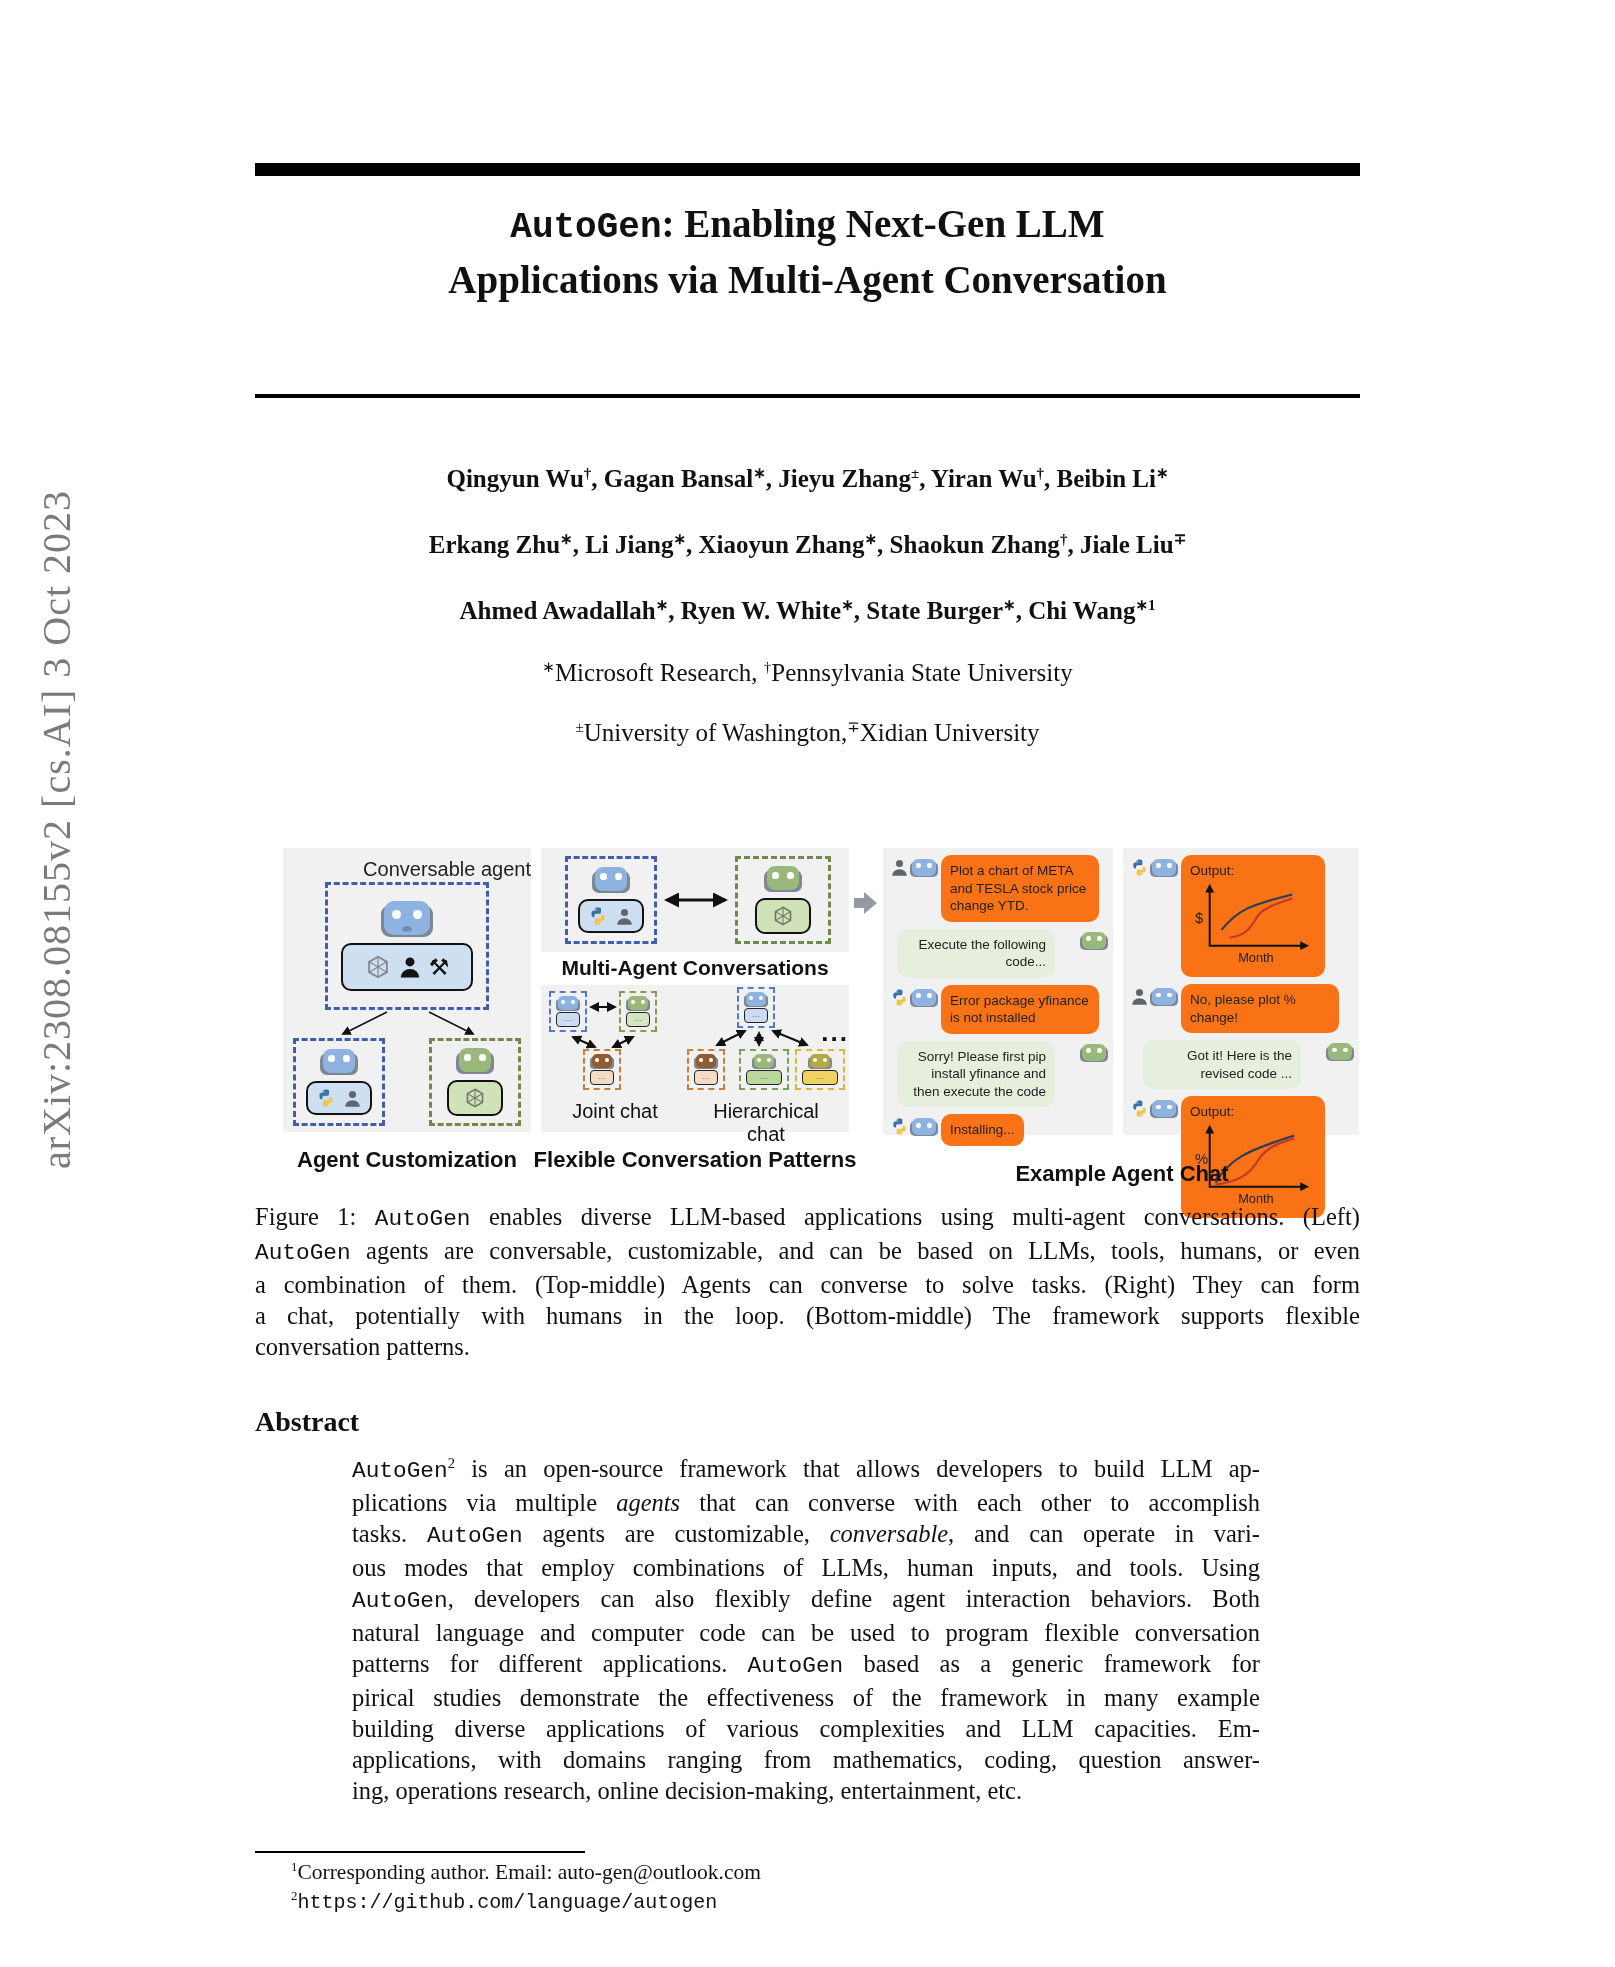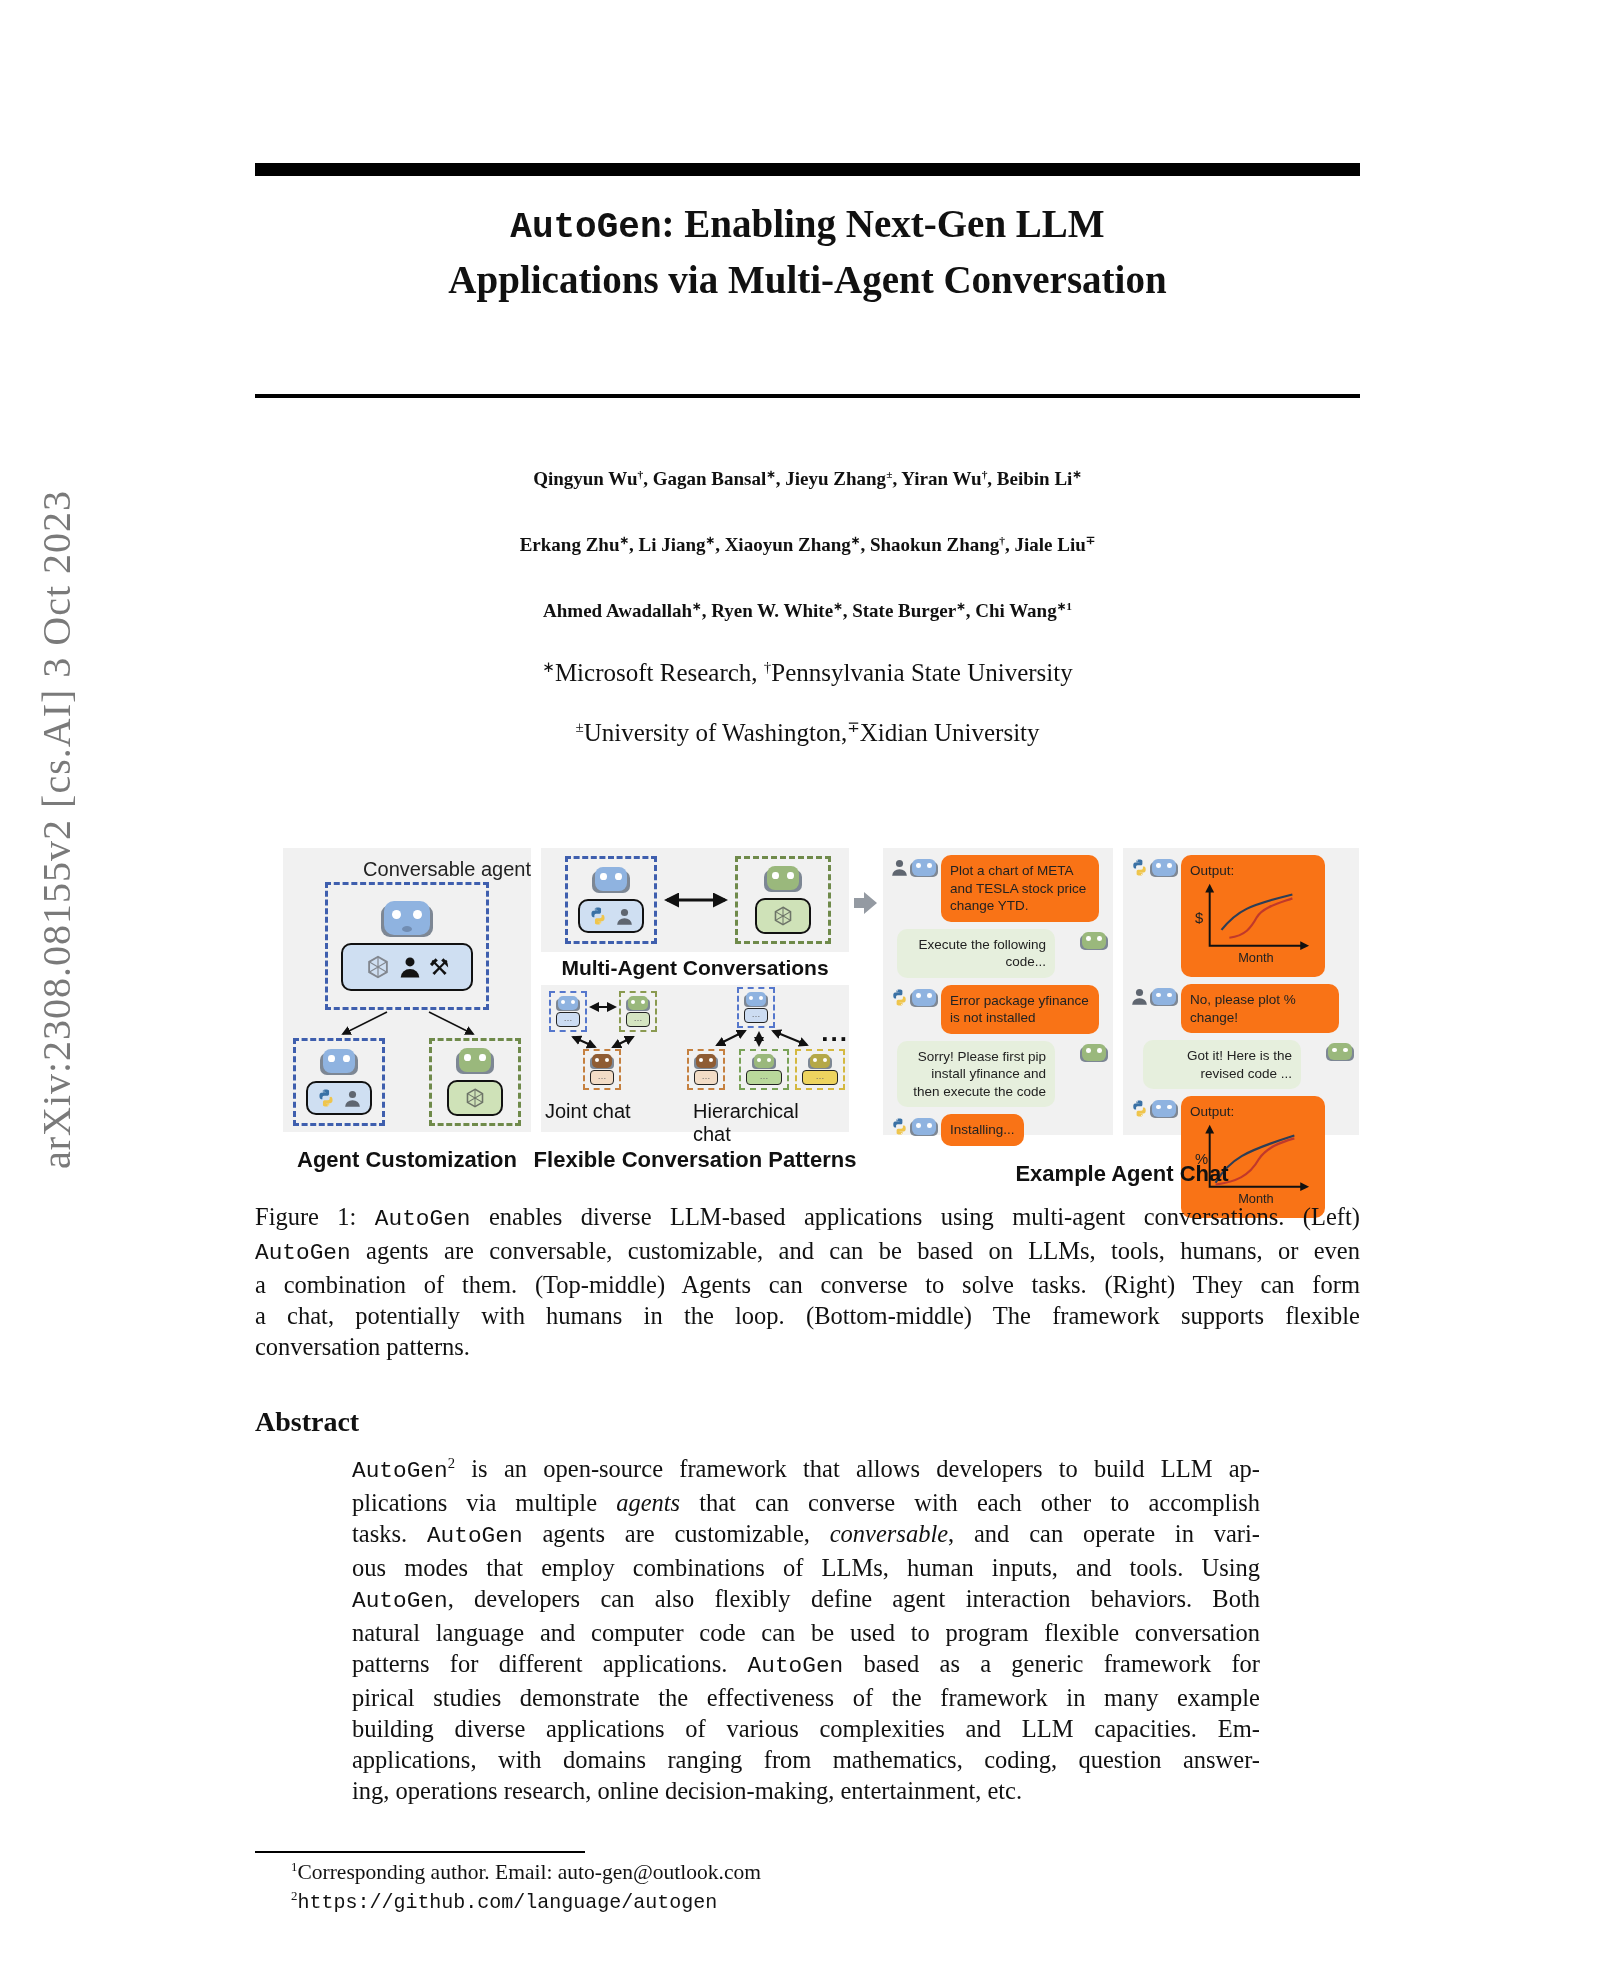--- a/index.html
+++ b/index.html
@@ -22,7 +22,7 @@
            font-size:39px; font-weight:bold; line-height:52px; }
   .title .mono { font-family:"Liberation Mono", monospace; font-size:36px; }
   .authors { position:absolute; left:255px; top:464px; width:1105px; text-align:center;
-             font-size:19px; font-weight:bold; }
+             font-size:25px; font-weight:bold; }
   .authors .rline { margin-bottom:36px; line-height:30px; }
   .affils { position:absolute; left:255px; top:658px; width:1105px; text-align:center; font-size:25px; }
   .affils .rline { margin-bottom:30px; line-height:30px; }

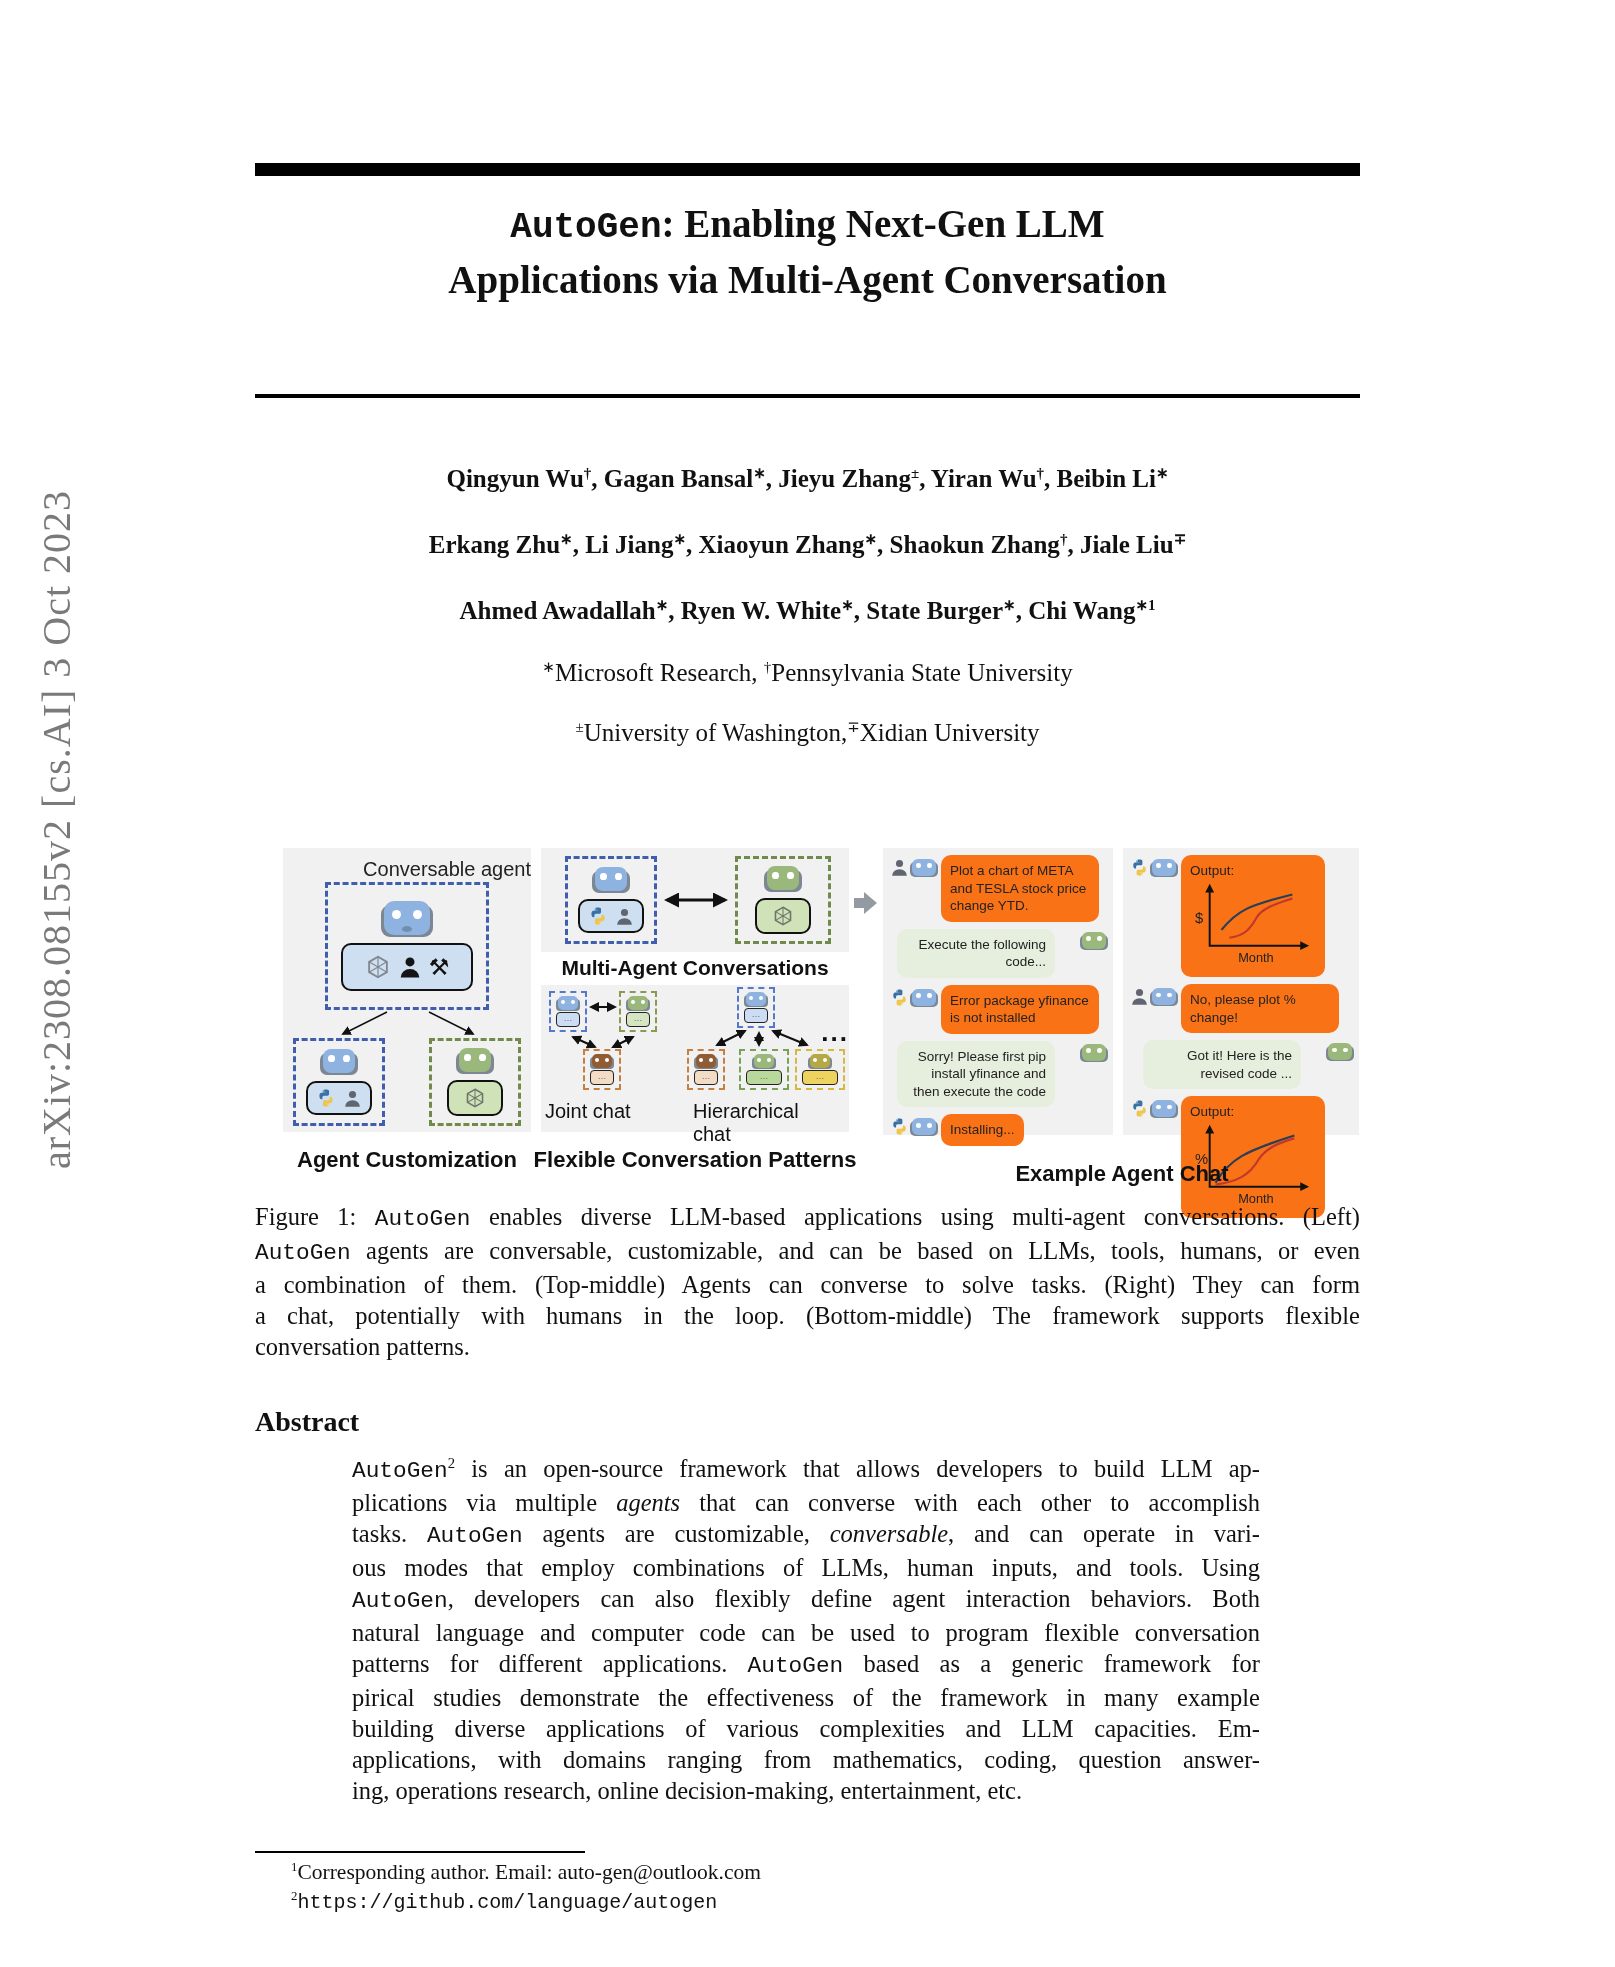--- a/index.html
+++ b/index.html
@@ -94,7 +94,7 @@
   .ma-brown { border-color:#c5803f; } .ma-brown .mini-box { background:#f2dcc6; }
   .ma-hgreen { border-color:#79a257; } .ma-hgreen .mini-box { background:#b9d89b; }
   .ma-yellow { border-color:#d4b840; } .ma-yellow .mini-box { background:#eed45f; }
-  .pat-label { position:absolute; font-size:20px; color:#111; text-align:left; }
+  .pat-label { position:absolute; font-size:20px; color:#111; text-align:center; }
   .pl-joint { left:4px; top:115px; width:140px; }
   .pl-hier { left:152px; top:115px; width:146px; }
   .ellipsis { position:absolute; right:0px; top:32px; font-size:26px; font-weight:bold; letter-spacing:2px; }

